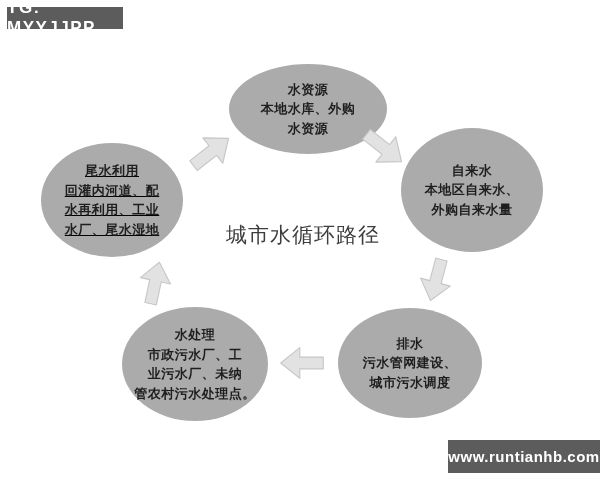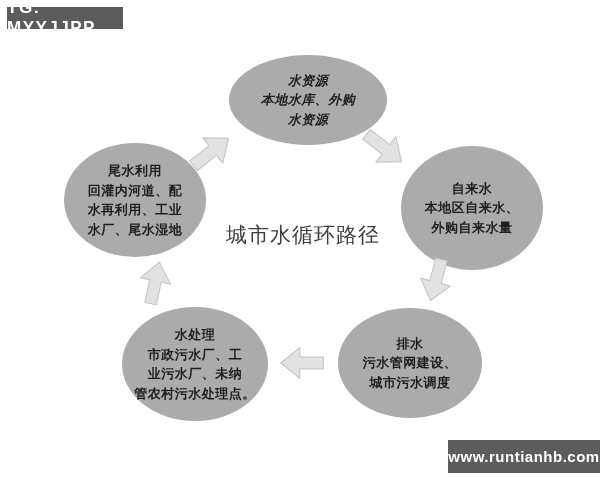--- a/index.html
+++ b/index.html
@@ -46,7 +46,7 @@
     white-space: pre-line;
     letter-spacing: 0.5px;
   }
-  #node-water-resources  { left: 229px; top:  55px; width: 158px; height:  90px; font-style: italic; }
+  #node-water-resources  { left: 229px; top:  64px; width: 158px; height:  90px; }
   #node-tap-water        { left: 401px; top: 146px; width: 142px; height: 124px; }
   #node-drainage         { left: 338px; top: 308px; width: 144px; height: 110px; }
   #node-water-treatment  { left: 122px; top: 307px; width: 146px; height: 114px; }

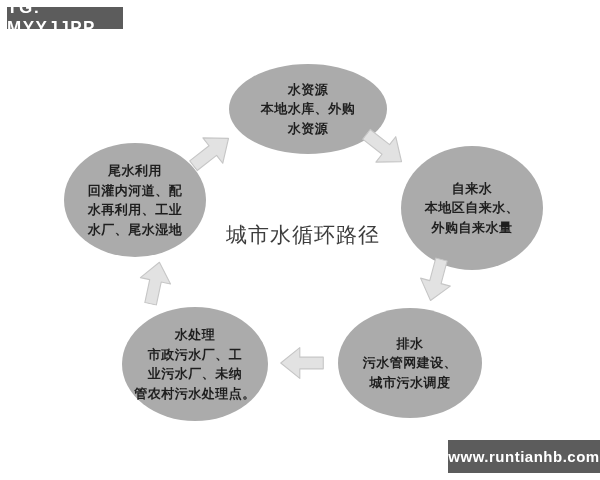--- a/index.html
+++ b/index.html
@@ -50,7 +50,7 @@
   #node-tap-water        { left: 401px; top: 146px; width: 142px; height: 124px; }
   #node-drainage         { left: 338px; top: 308px; width: 144px; height: 110px; }
   #node-water-treatment  { left: 122px; top: 307px; width: 146px; height: 114px; }
-  #node-tailwater-reuse  { left:  64px; top: 143px; width: 142px; height: 114px; }
+  #node-tailwater-reuse  { left:  41px; top: 143px; width: 142px; height: 114px; text-decoration: underline; }
   #diagram-title {
     position: absolute;
     left: 197px; top: 221px; width: 212px;

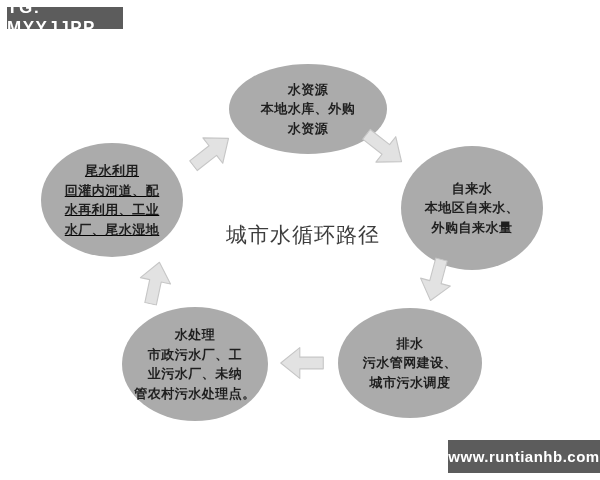--- a/index.html
+++ b/index.html
@@ -47,7 +47,7 @@
     letter-spacing: 0.5px;
   }
   #node-water-resources  { left: 229px; top:  64px; width: 158px; height:  90px; }
-  #node-tap-water        { left: 401px; top: 146px; width: 142px; height: 124px; }
+  #node-tap-water        { left: 401px; top: 128px; width: 142px; height: 124px; }
   #node-drainage         { left: 338px; top: 308px; width: 144px; height: 110px; }
   #node-water-treatment  { left: 122px; top: 307px; width: 146px; height: 114px; }
   #node-tailwater-reuse  { left:  41px; top: 143px; width: 142px; height: 114px; text-decoration: underline; }

